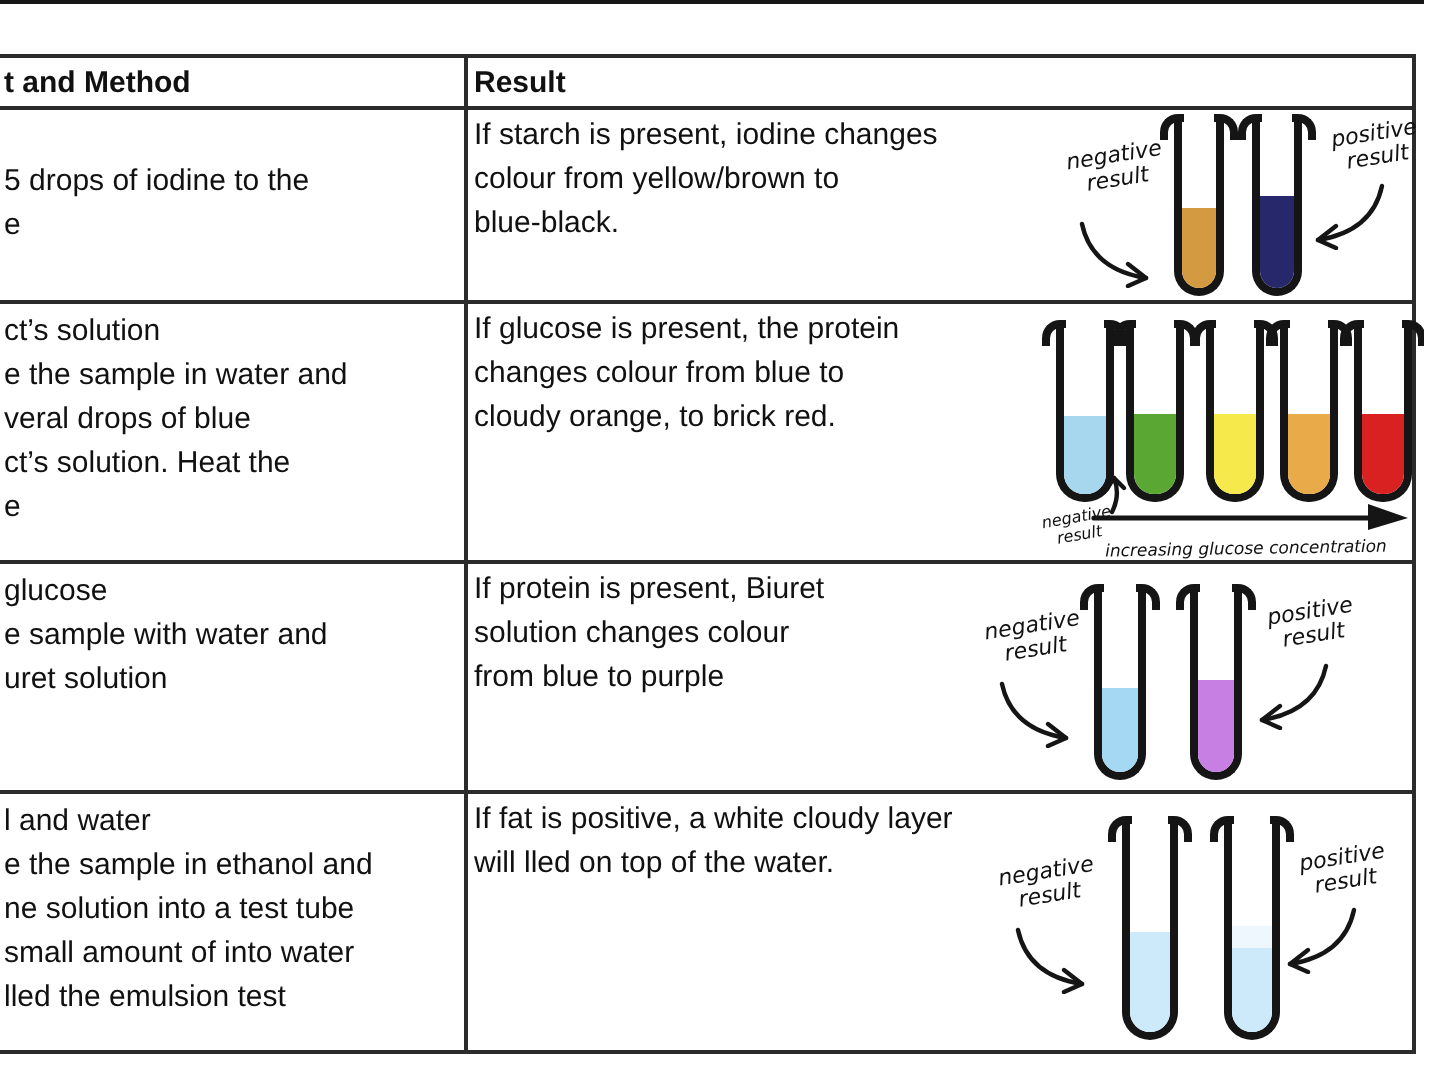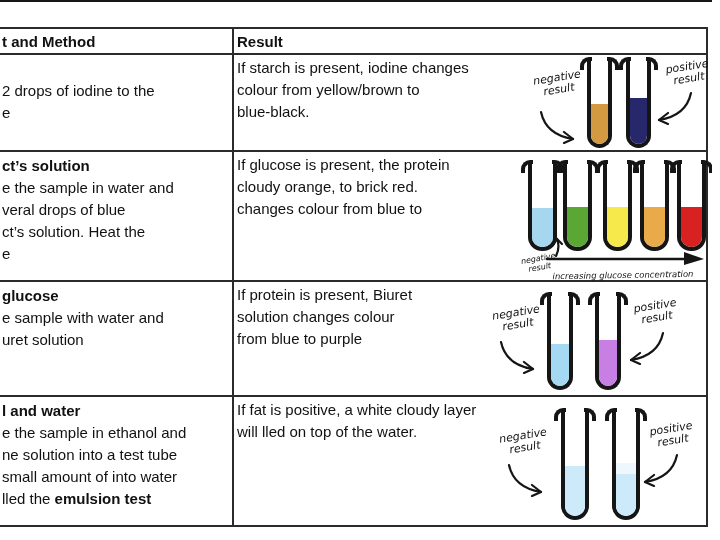--- a/index.html
+++ b/index.html
@@ -94,7 +94,7 @@
 
     <div class="cell mcol">
         <div class="tline">&nbsp;</div>
-        <div class="tline">2 drops of iodine to the</div>
+        <div class="tline">5 drops of iodine to the</div>
         <div class="tline">e</div>
       </div>
     <div class="cell rcol r1">

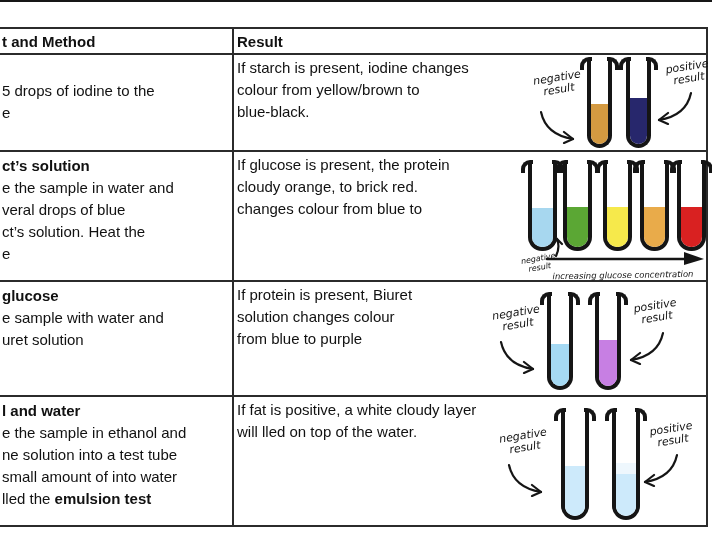--- a/index.html
+++ b/index.html
@@ -18,7 +18,7 @@
   .mcol{border-right:2px solid #2b2b2b;padding:3px 4px 0 72px;}
   .rcol{padding:2px 4px 0 3px;}
   .head{font-weight:bold;padding-top:2px;}
-  .b{font-weight:bold;}
+  .b{font-weight:normal;}
   .tline{white-space:nowrap;}
 
   

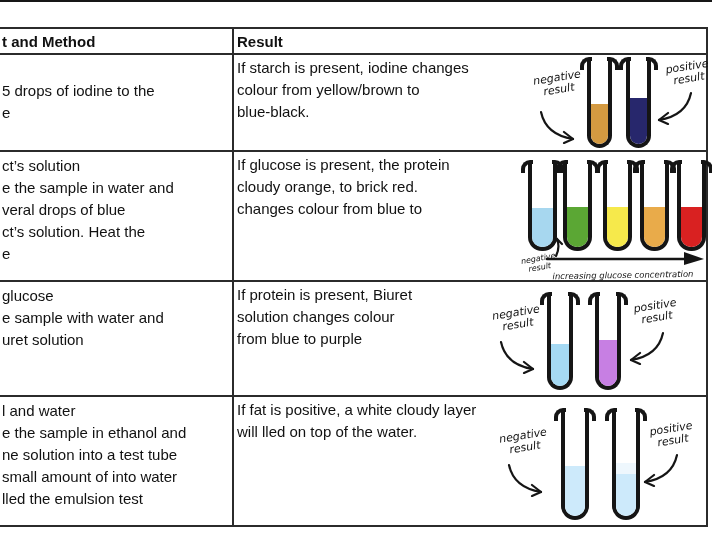--- a/index.html
+++ b/index.html
@@ -141,8 +141,8 @@
     <div class="cell rcol r2">
       <div>
           <div class="tline">If glucose is present, the protein</div>
+          <div class="tline">changes colour from blue to</div>
           <div class="tline">cloudy orange, to brick red.</div>
-          <div class="tline">changes colour from blue to</div>
         </div>
       <div class="ill">
         <div class="tubes">

